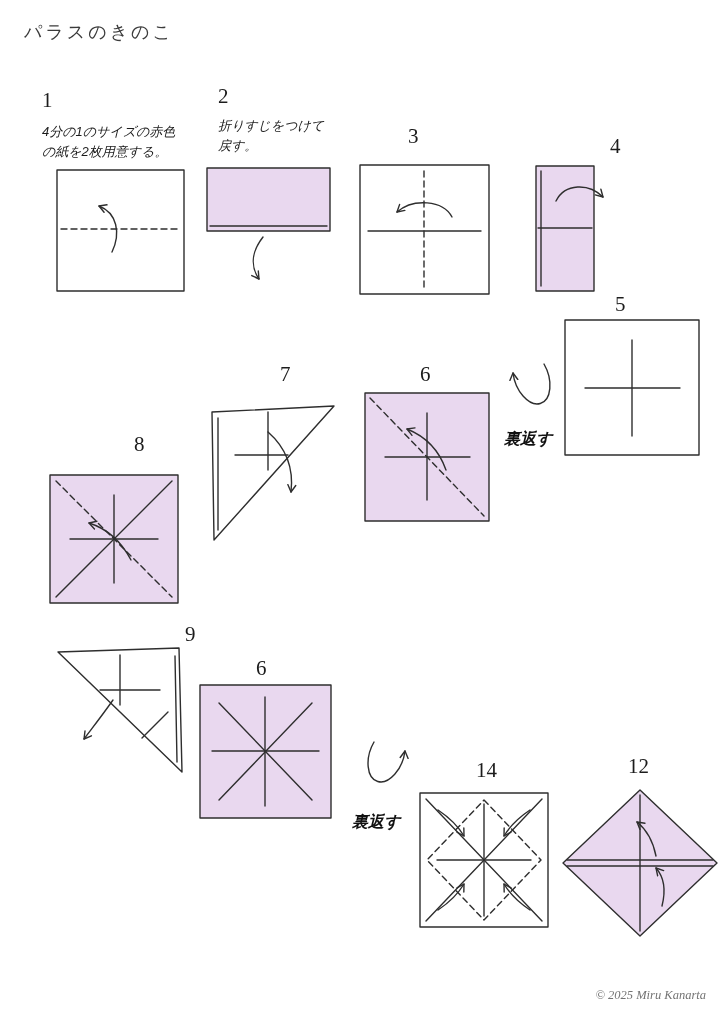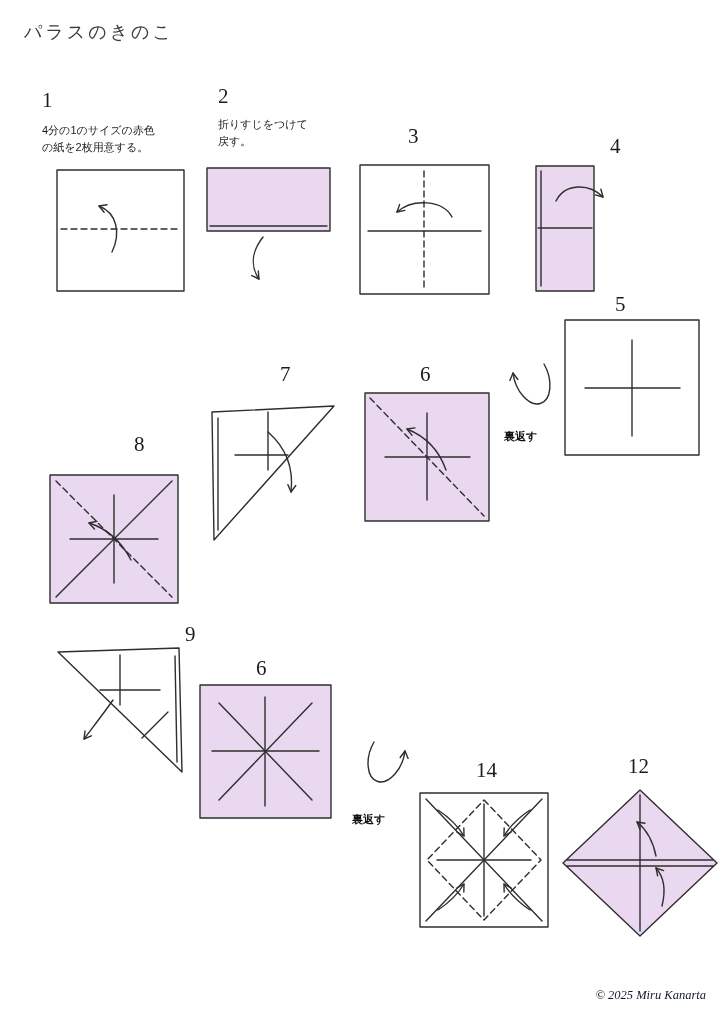--- a/index.html
+++ b/index.html
@@ -11,7 +11,7 @@
   .abs { position:absolute; }
   .title { font-size:18px; letter-spacing:3px; color:#3b3b3b; }
   .num { font-family:"Liberation Serif", serif; font-size:21px; color:#1c1c1c; }
-  .caption { font-size:11px; line-height:1.55; white-space:pre-line; color:#1b1b1b; }
+  .caption { font-size:13px; line-height:1.55; white-space:pre-line; color:#1b1b1b;font-style:italic; }
   .flip-label { font-size:11px; font-weight:bold; color:#111; }
   .copyright { font-family:"Liberation Serif", serif; font-style:italic; font-size:12.5px; color:#0f172a; }
   svg.diagrams { position:absolute; left:0; top:0; }

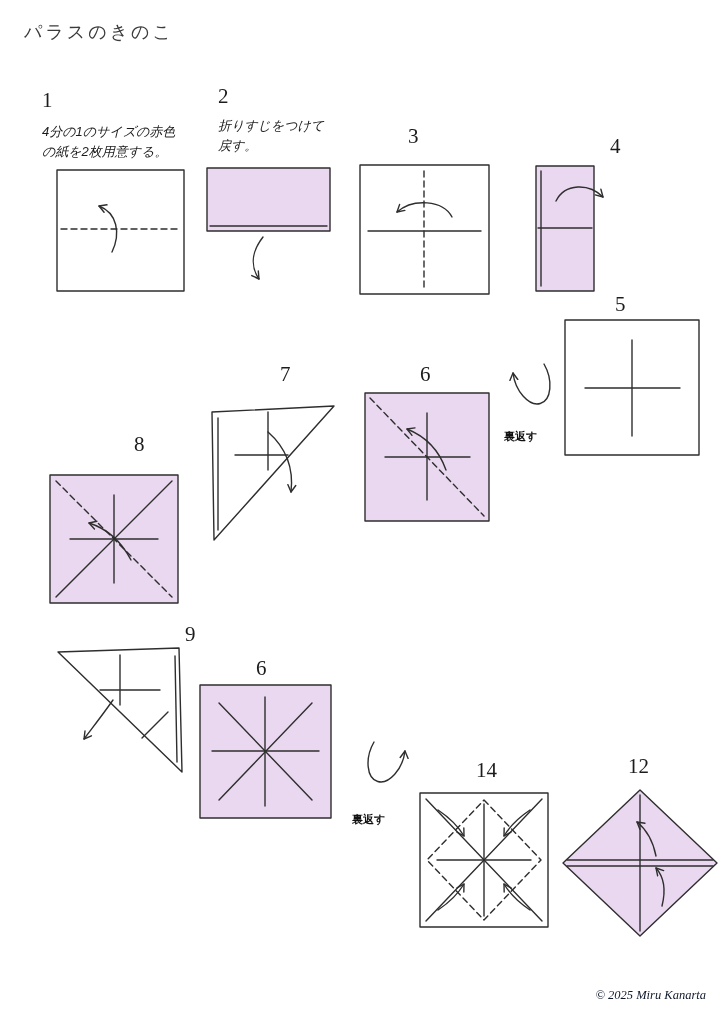--- a/index.html
+++ b/index.html
@@ -12,7 +12,7 @@
   .title { font-size:18px; letter-spacing:3px; color:#3b3b3b; }
   .num { font-family:"Liberation Serif", serif; font-size:21px; color:#1c1c1c; }
   .caption { font-size:13px; line-height:1.55; white-space:pre-line; color:#1b1b1b;font-style:italic; }
-  .flip-label { font-size:11px; font-weight:bold; color:#111; }
+  .flip-label { font-size:16px; font-weight:bold; color:#111;font-style:italic; }
   .copyright { font-family:"Liberation Serif", serif; font-style:italic; font-size:12.5px; color:#0f172a; }
   svg.diagrams { position:absolute; left:0; top:0; }
   .diagrams path, .diagrams rect, .diagrams polygon, .diagrams line {

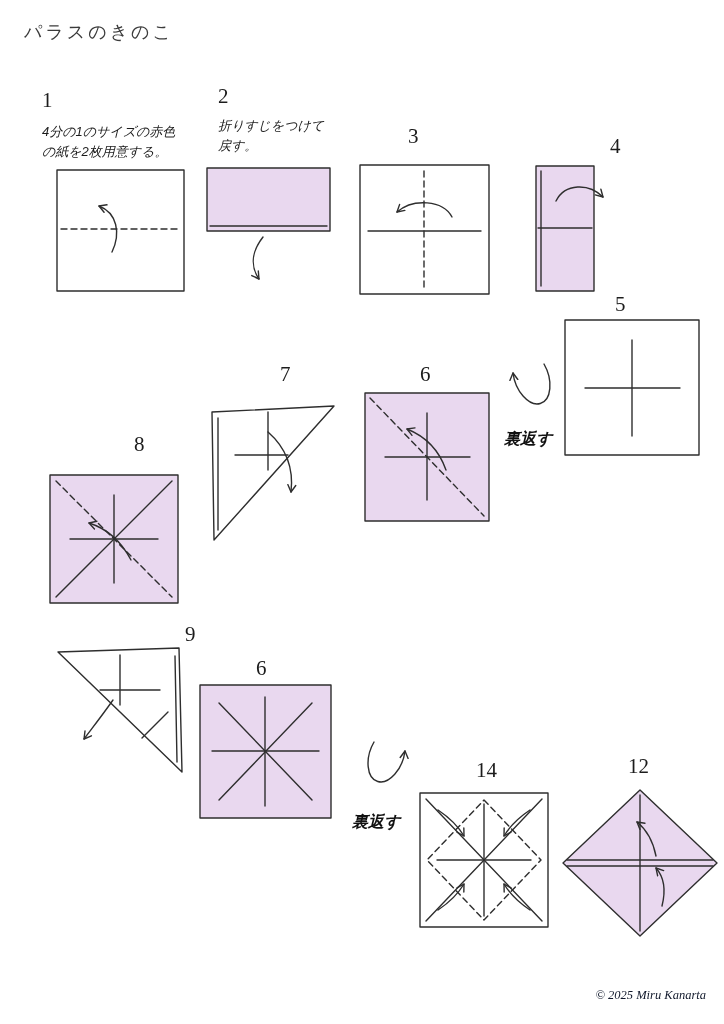--- a/index.html
+++ b/index.html
@@ -13,7 +13,7 @@
   .num { font-family:"Liberation Serif", serif; font-size:21px; color:#1c1c1c; }
   .caption { font-size:13px; line-height:1.55; white-space:pre-line; color:#1b1b1b;font-style:italic; }
   .flip-label { font-size:16px; font-weight:bold; color:#111;font-style:italic; }
-  .copyright { font-family:"Liberation Serif", serif; font-style:italic; font-size:12.5px; color:#0f172a; }
+  .copyright { font-family:"Liberation Serif", serif; font-style:italic; font-size:12.5px; color:#737373; }
   svg.diagrams { position:absolute; left:0; top:0; }
   .diagrams path, .diagrams rect, .diagrams polygon, .diagrams line {
     stroke:var(--line); fill:none; stroke-width:1.4; stroke-linecap:round; stroke-linejoin:round;

